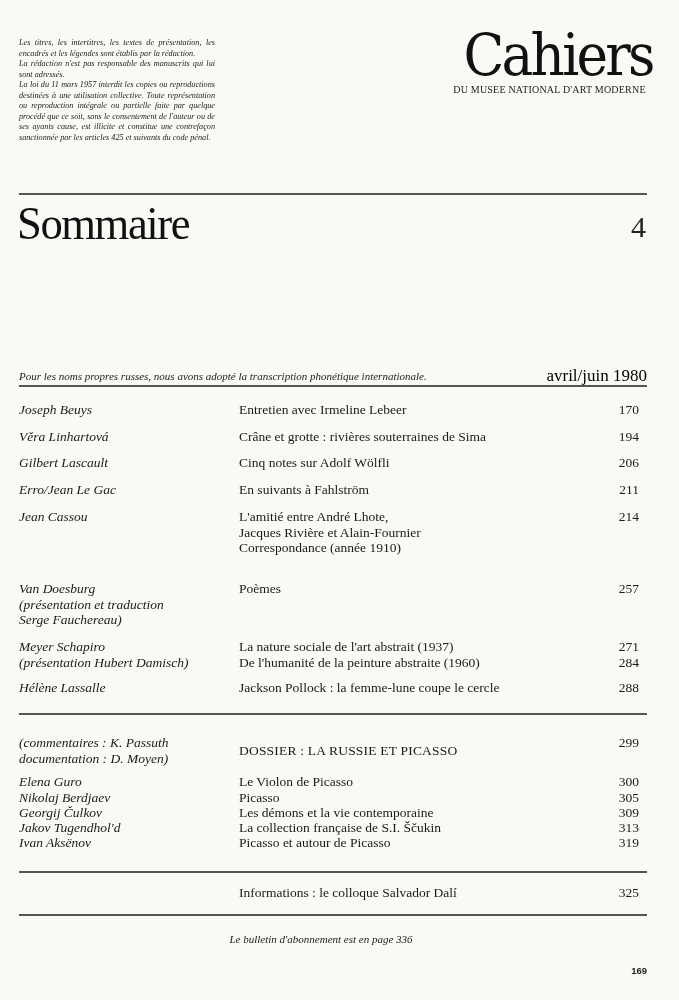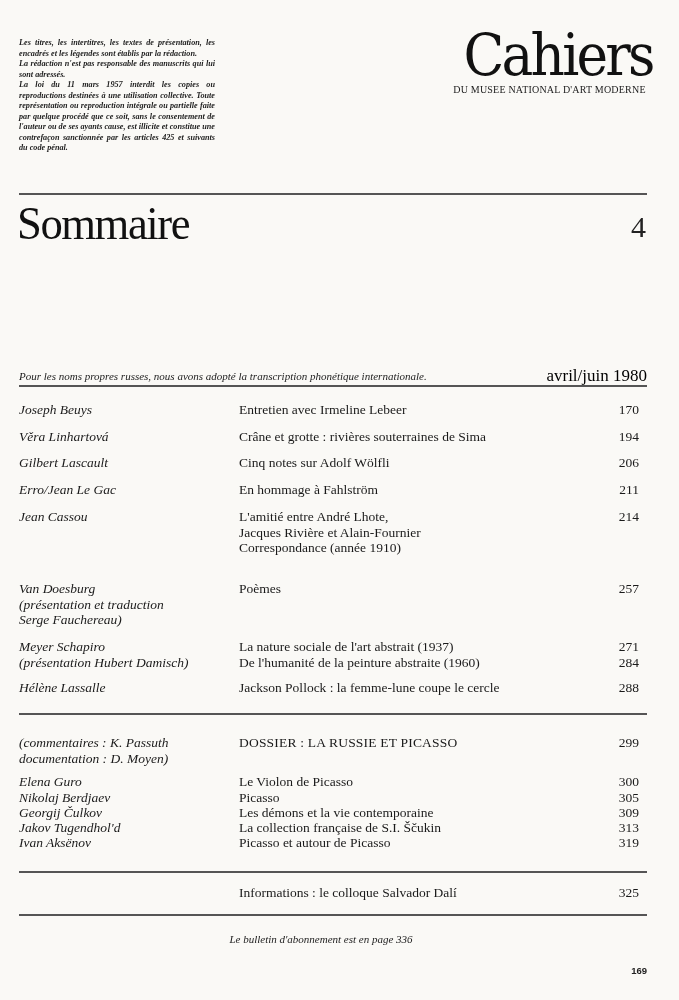--- a/index.html
+++ b/index.html
@@ -12,7 +12,7 @@
     .notice {
       position: absolute; left: 19px; top: 38px; width: 196px;
       font-style: italic; font-size: 8.2px; line-height: 10.5px;
-      text-align: justify; color: #222; font-weight: bold;
+      text-align: justify; color: #222;
     }
     .notice p { margin: 0; }
     .mast {

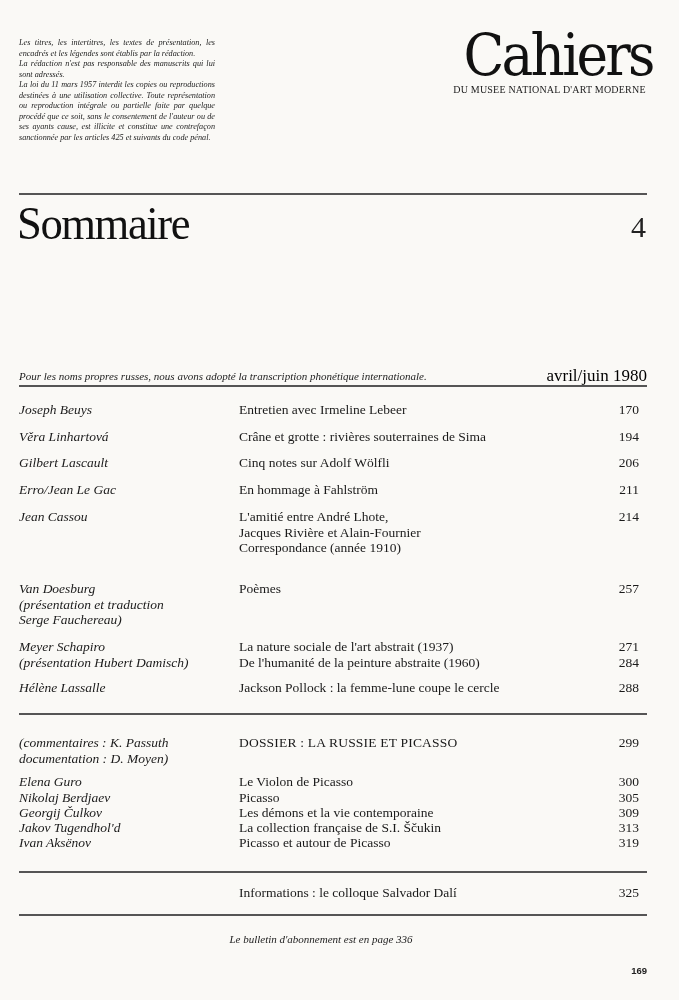--- a/index.html
+++ b/index.html
@@ -91,7 +91,7 @@
 </div>
 <div class="row" style="top:482px">
   <div class="author">Erro/Jean Le Gac</div>
-  <div class="title">En hommage à Fahlström</div>
+  <div class="title">En suivants à Fahlström</div>
   <div class="page">211</div>
 </div>
 <div class="row" style="top:509px">

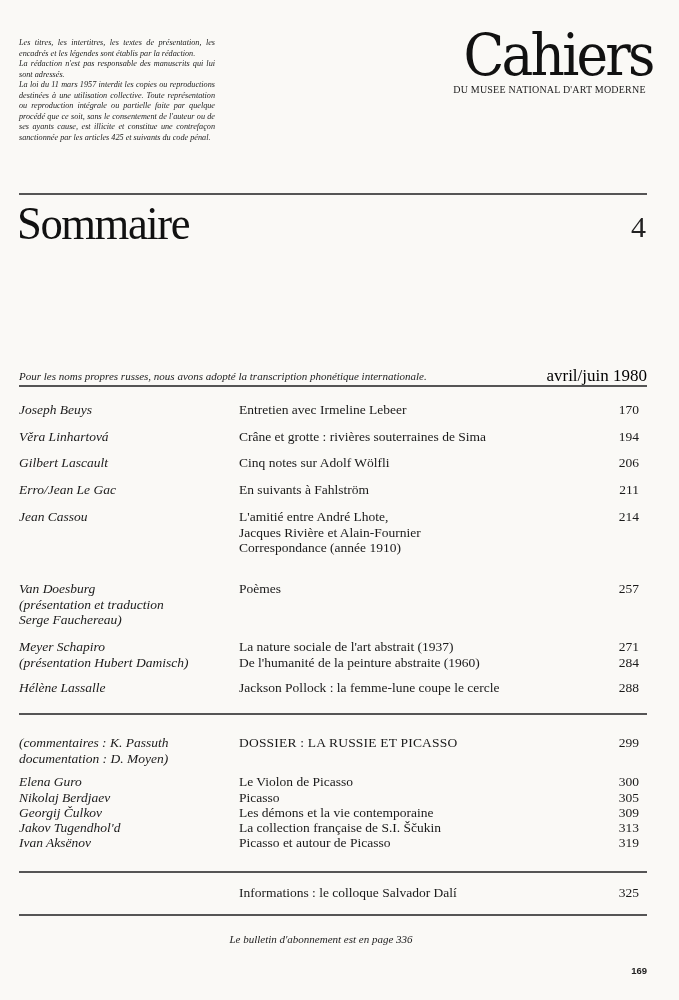--- a/index.html
+++ b/index.html
@@ -40,7 +40,7 @@
     .author { position: absolute; left: 19px; width: 210px; font-style: italic; }
     .title { position: absolute; left: 239px; width: 360px; }
     .page { position: absolute; right: 40px; text-align: right; }
-    .dossier { letter-spacing: 0.2px; }
+    .dossier { letter-spacing: 0.2px; margin-top: 8px; }
     .footer-note {
       position: absolute; left: 0; width: 679px; top: 933px; text-align: center;
       font-style: italic; font-size: 11px; color: #222;

